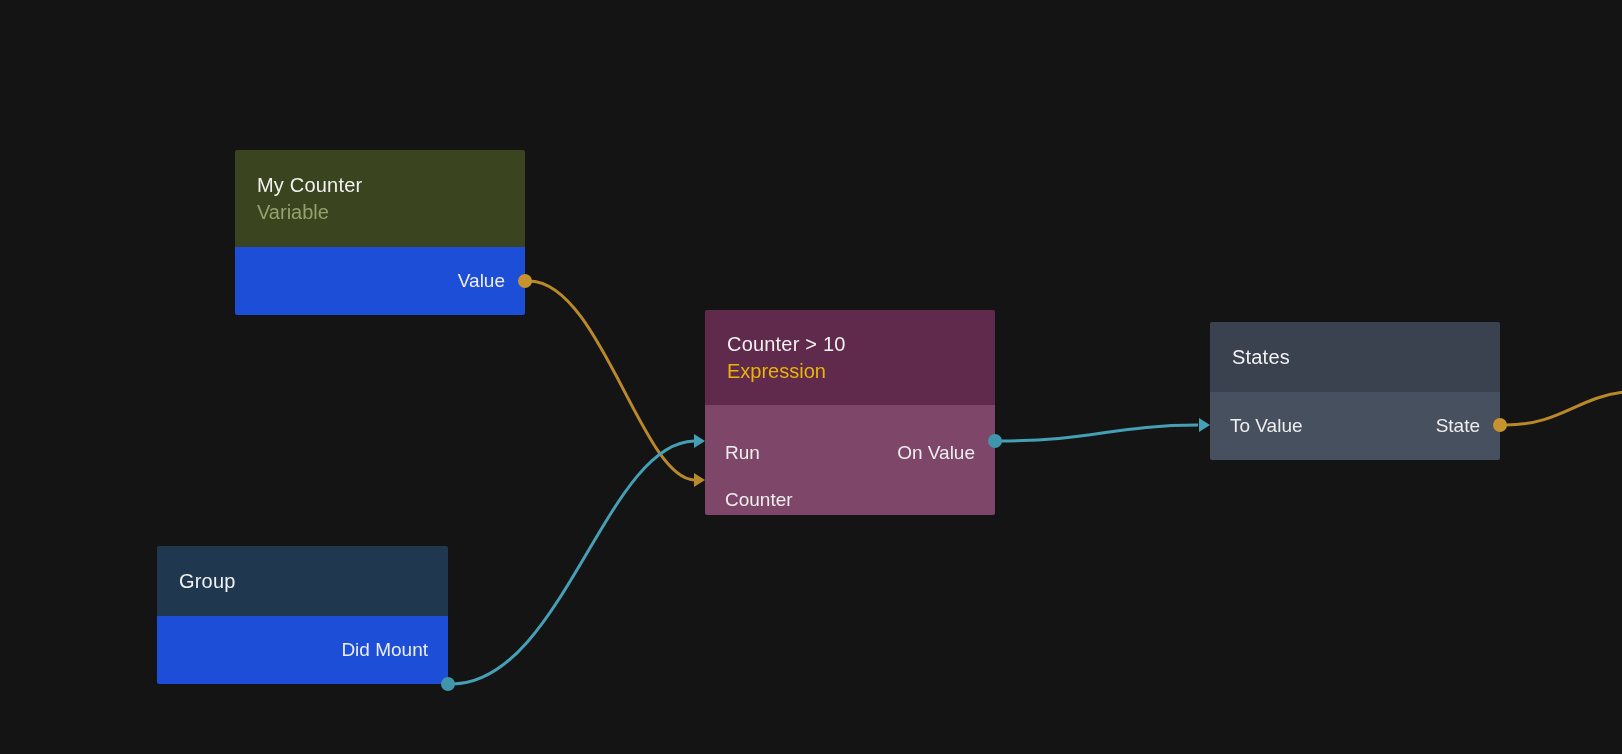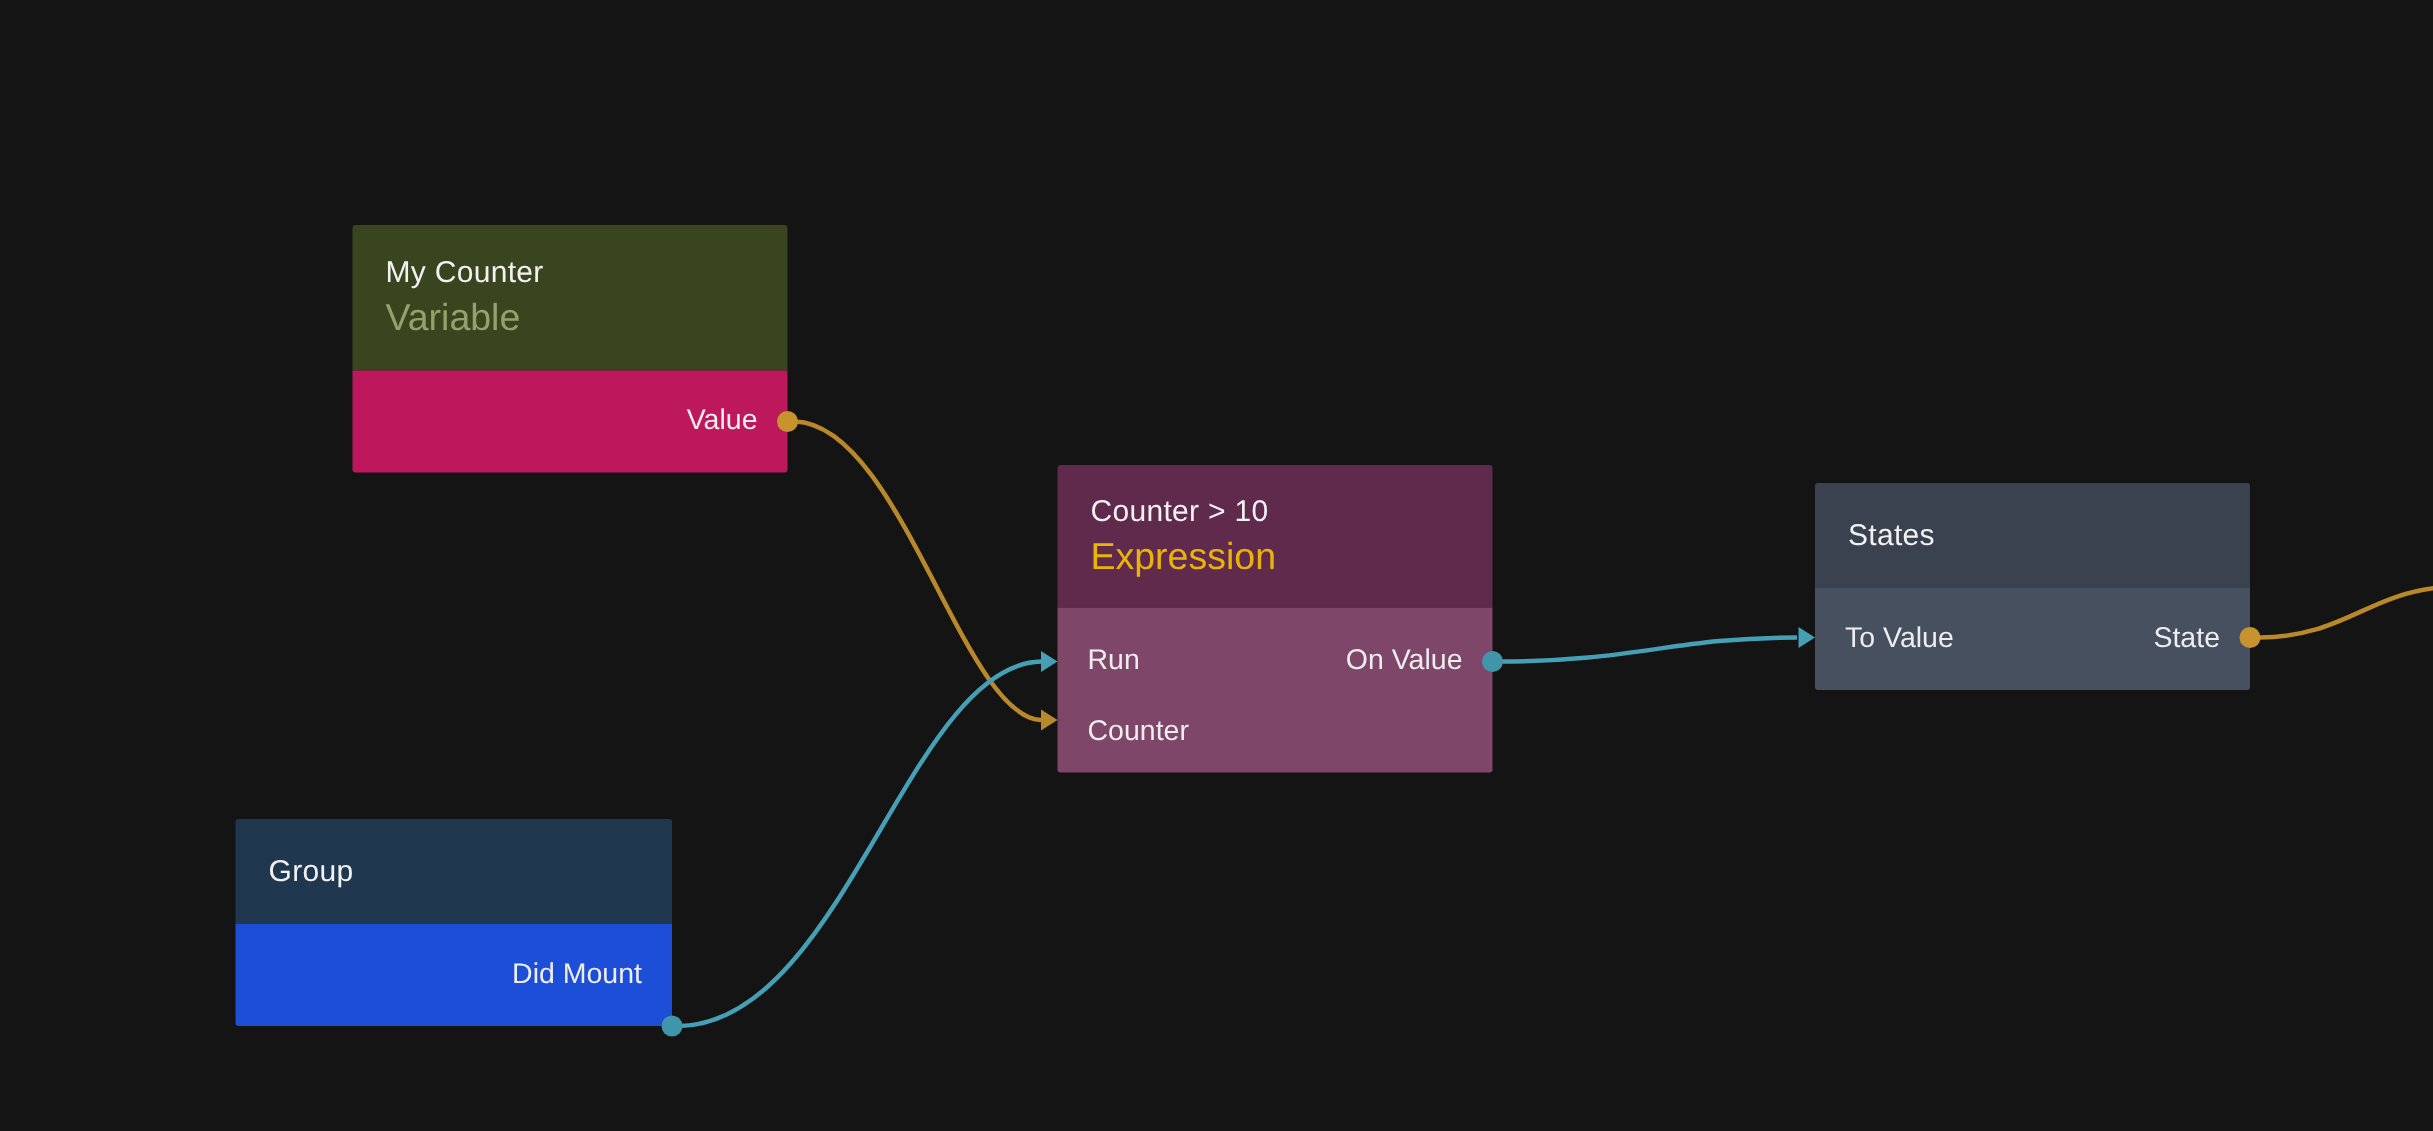--- a/index.html
+++ b/index.html
@@ -32,7 +32,7 @@
     letter-spacing: 0.2px;
     white-space: nowrap;
   }
-  .node-subtitle { font-size: 25px; white-space: nowrap; }
+  .node-subtitle { font-size: 20px; white-space: nowrap; }
   .node-body { border-radius: 0 0 2px 2px; }
   .port-row {
     display: flex;

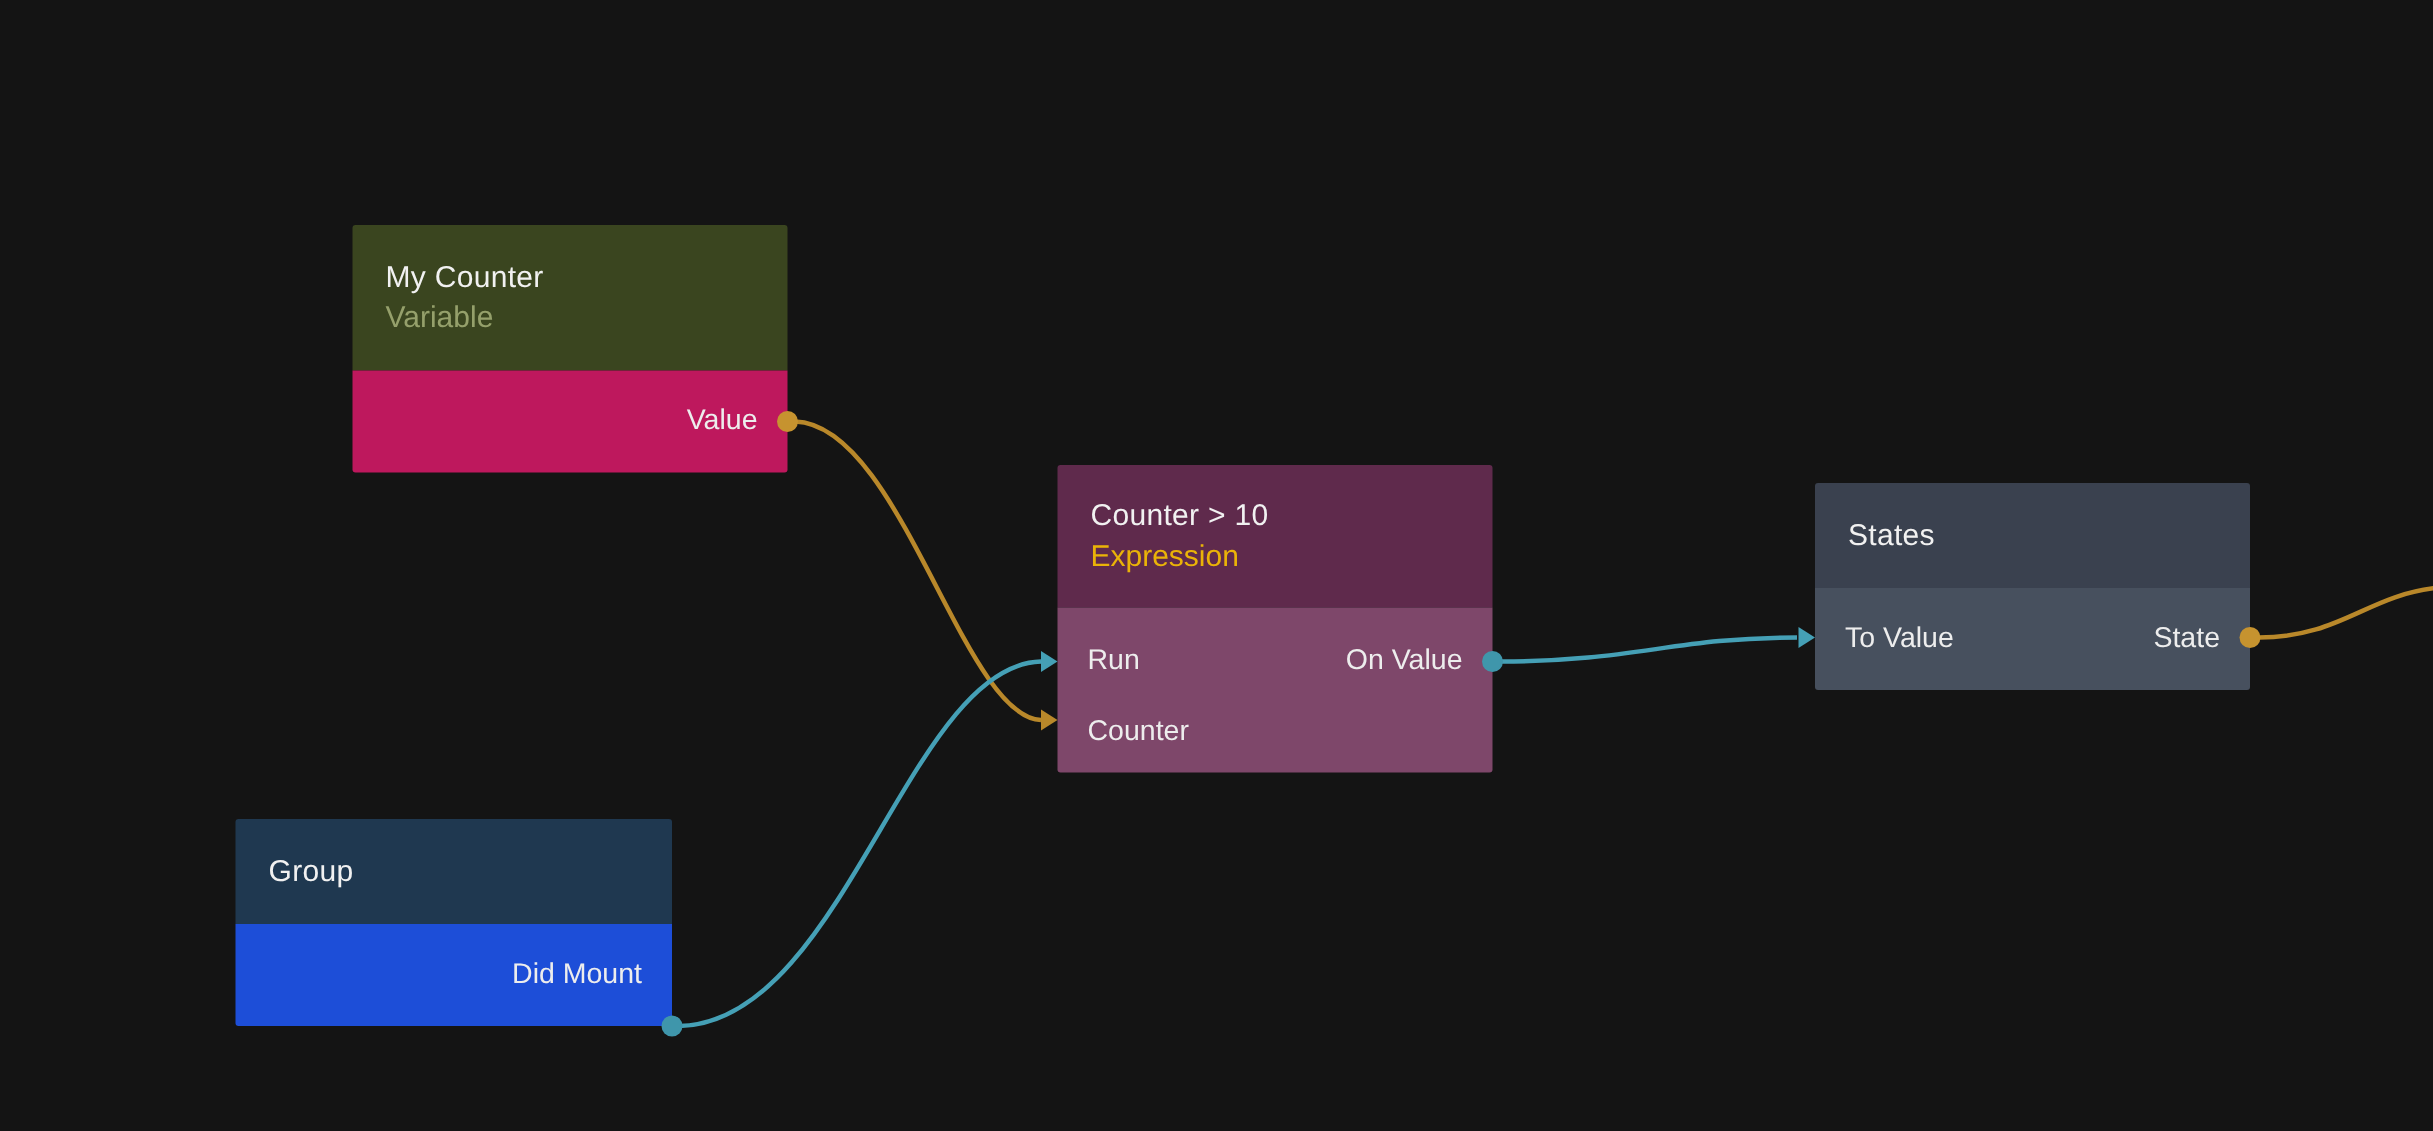--- a/index.html
+++ b/index.html
@@ -50,7 +50,7 @@
   
   .node-my-counter { left: 235px; top: 150px; width: 290px; height: 165px; }
   .node-my-counter .node-header { height: 97px; background: #3a451f; }
-  .node-my-counter .node-body   { height: 68px;  background: #be185d; }
+  .node-my-counter .node-body   { height: 68px;  background: #1d4ed8; }
   .node-my-counter .node-subtitle { color: #95a06b; }
 
   

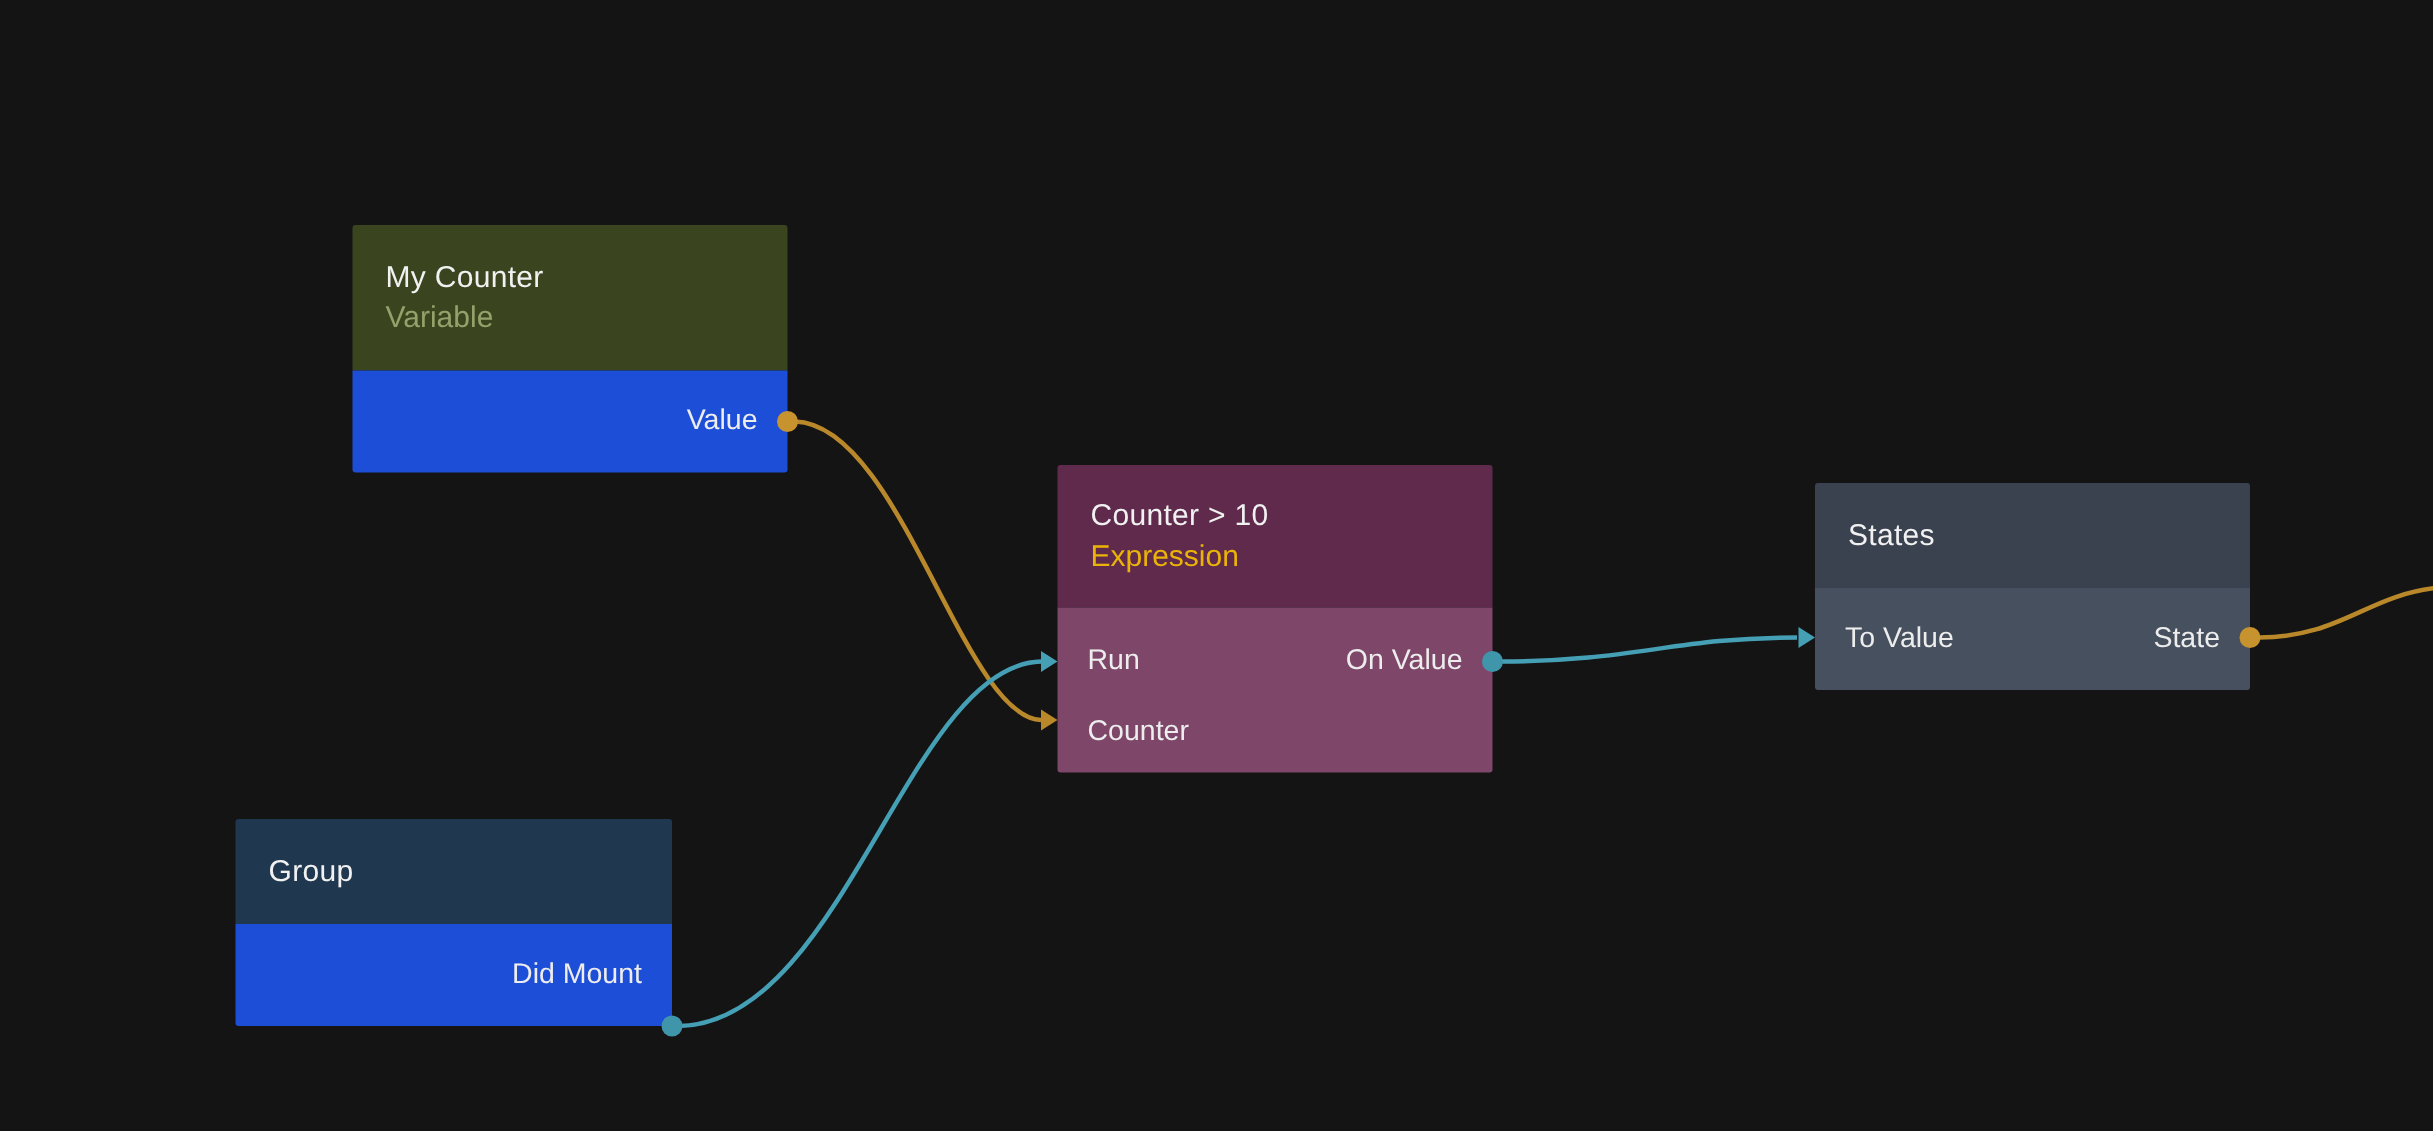--- a/index.html
+++ b/index.html
@@ -56,7 +56,7 @@
   
   .node-expression { left: 705px; top: 310px; width: 290px; height: 205px; }
   .node-expression .node-header { height: 95px; background: #5f2a4c; }
-  .node-expression .node-body   { height: 110px; background: #7e476a; padding-top: 16px; }
+  .node-expression .node-body   { height: 110px; background: #7e476a; padding-top: 28px; }
   .node-expression .node-subtitle { color: #eab308; }
 
   

